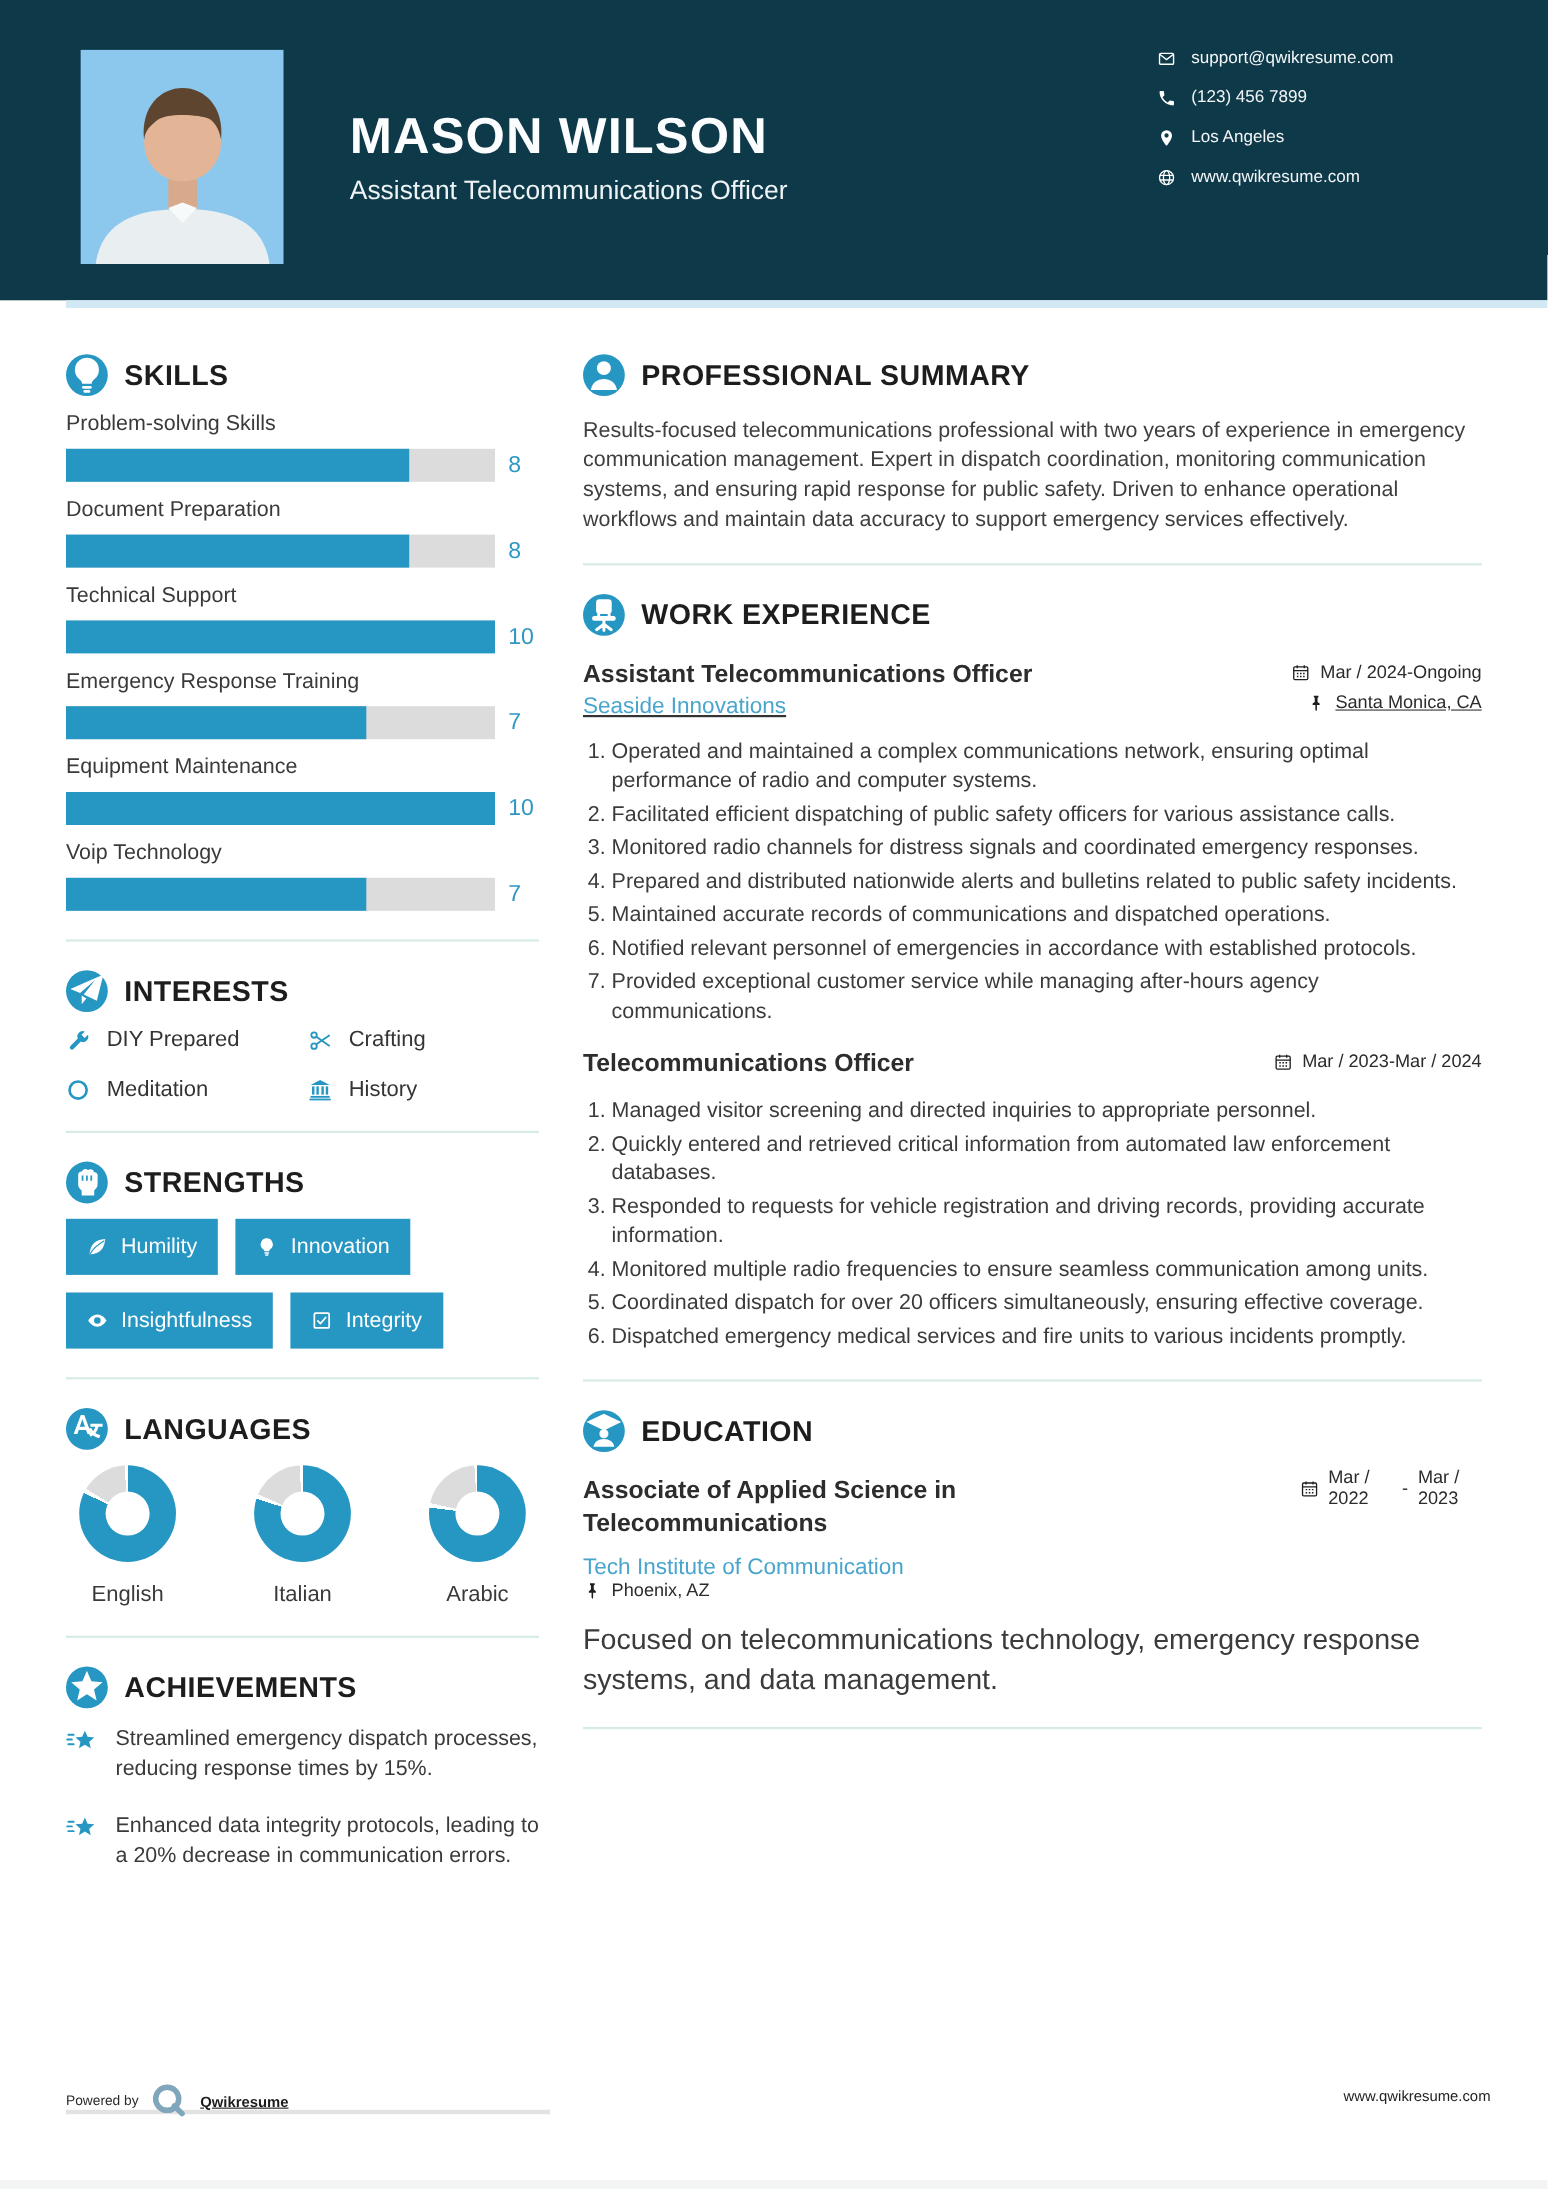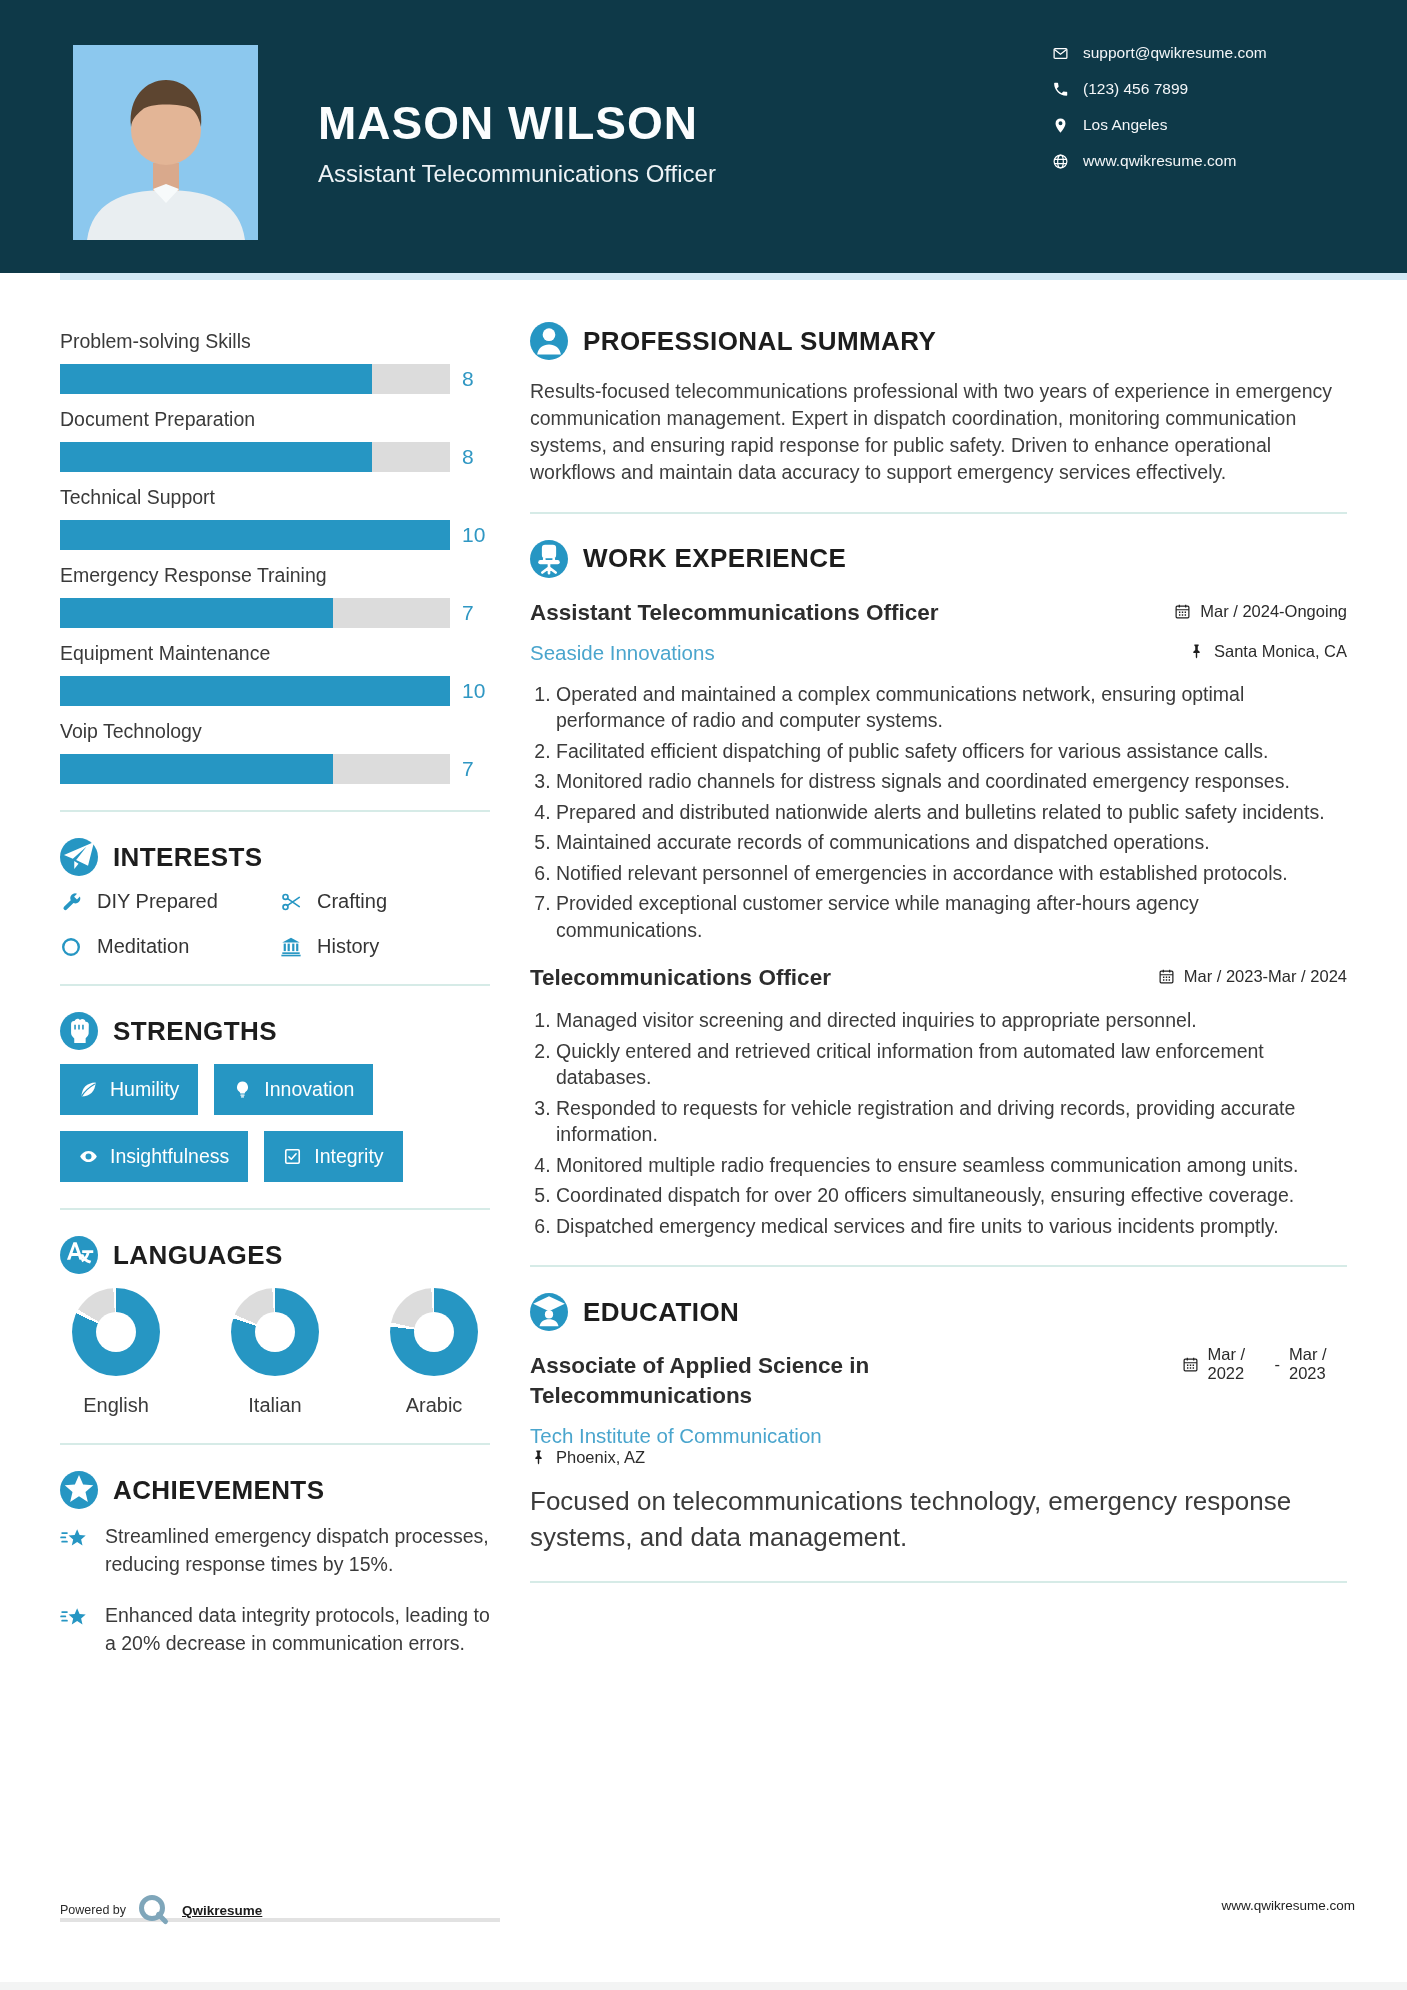--- a/index.html
+++ b/index.html
@@ -142,6 +142,16 @@
 
   <aside class="left">
 
+    <div class="sec-head">
+      <span class="sec-ic" data-icon="bulb">
+          <svg viewBox="0 0 24 24" fill="currentColor">
+            <path d="M12 2a7 7 0 0 0-4 12.7c.7.5 1.2 1.4 1.2 2.3h5.6c0-.9.5-1.8 1.2-2.3A7 7 0 0 0 12 2z"></path>
+            <rect x="9.2" y="18.2" width="5.6" height="1.6" rx=".8"></rect>
+            <rect x="10" y="20.6" width="4" height="1.6" rx=".8"></rect>
+          </svg>
+        </span>
+      <h2>SKILLS</h2>
+    </div>
     <div>
 
     <div class="skill">

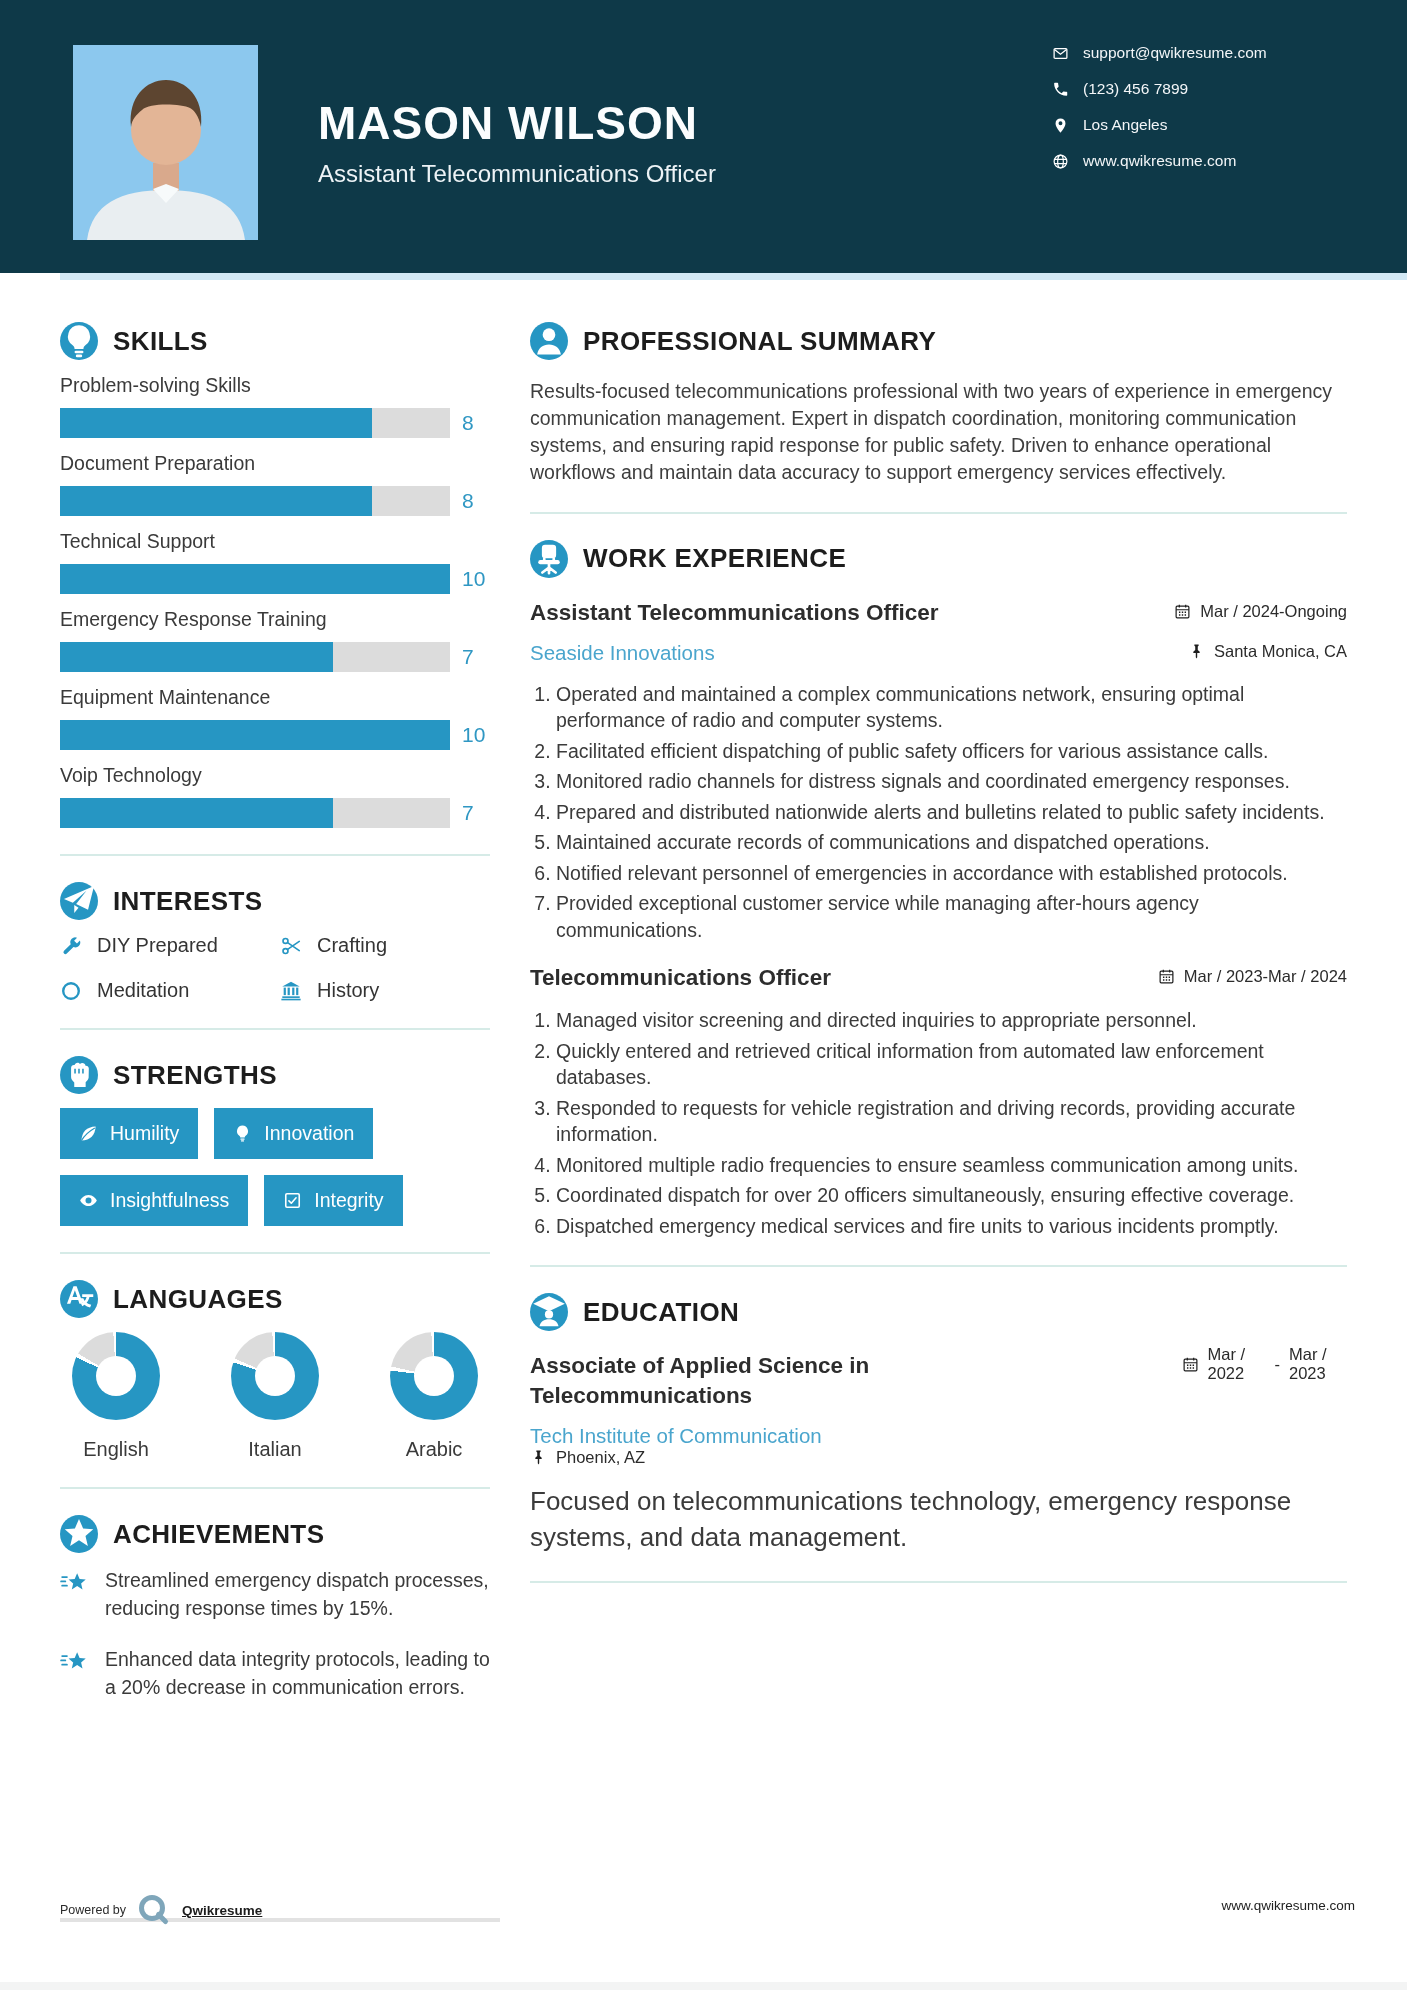--- a/index.html
+++ b/index.html
@@ -64,7 +64,7 @@
   .summary-text{font-size:19.5px;line-height:1.38;color:#3e3e3e;margin-top:18px;}
   .job{margin-top:22px;}
   .job-top,.job-sub,.edu-top,.edu-sub{display:flex;justify-content:space-between;align-items:baseline;}
-  .job-sub{margin-top:15px;}
+  .job-sub{margin-top:4px;text-decoration:underline;}
   .job-title,.degree{margin:0;font-size:22.5px;font-weight:700;color:#2d2d2d;}
   .degree{max-width:470px;line-height:1.35;}
   .company,.school{font-size:20.5px;color:#4aa5cd;}

